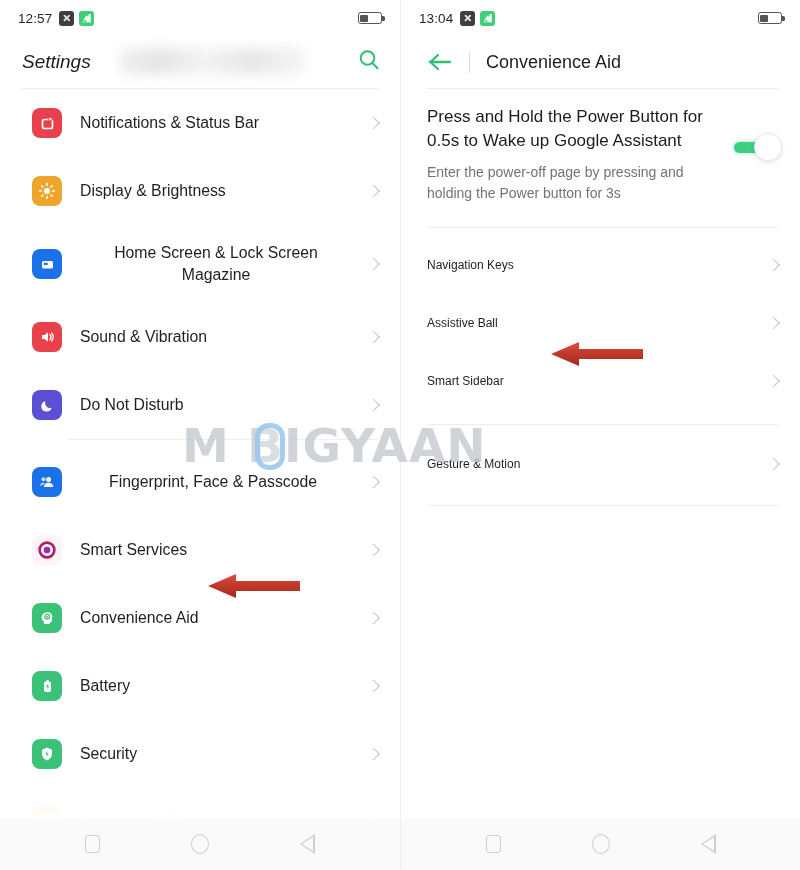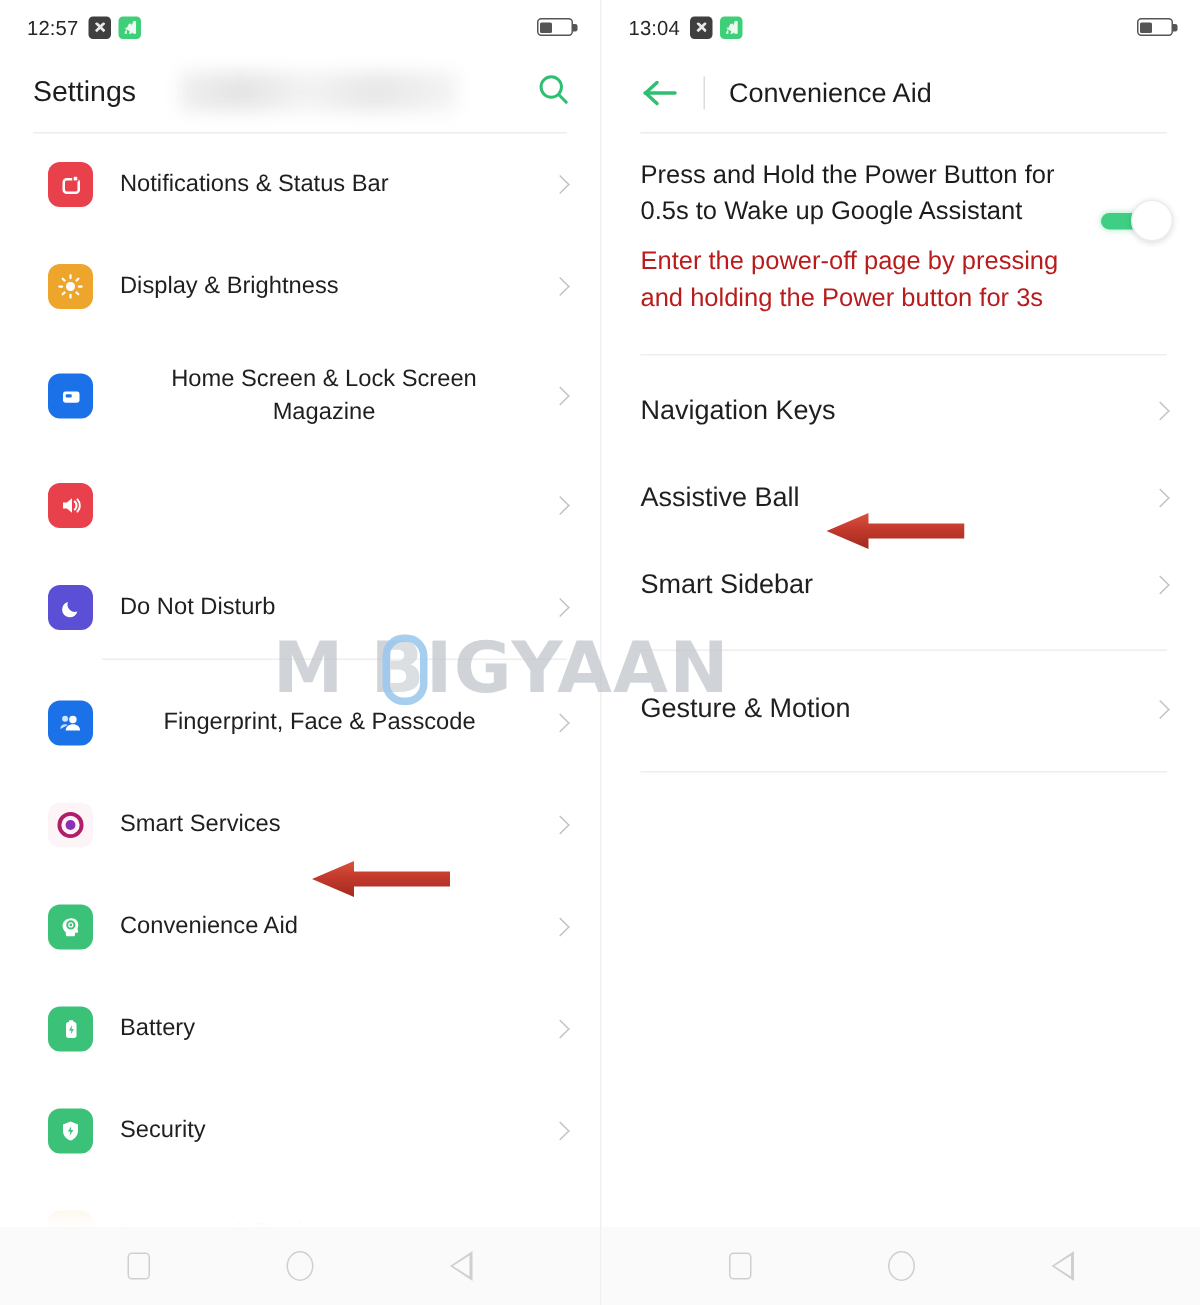--- a/index.html
+++ b/index.html
@@ -70,6 +70,7 @@
     display: flex; align-items: center;
     padding: 0 18px 0 22px;
     position: relative;
+    font-style: italic;
   }
   .page-title { font-size: 19px; color: #1d1d1d; font-weight: 400; }
   .blur-redact {

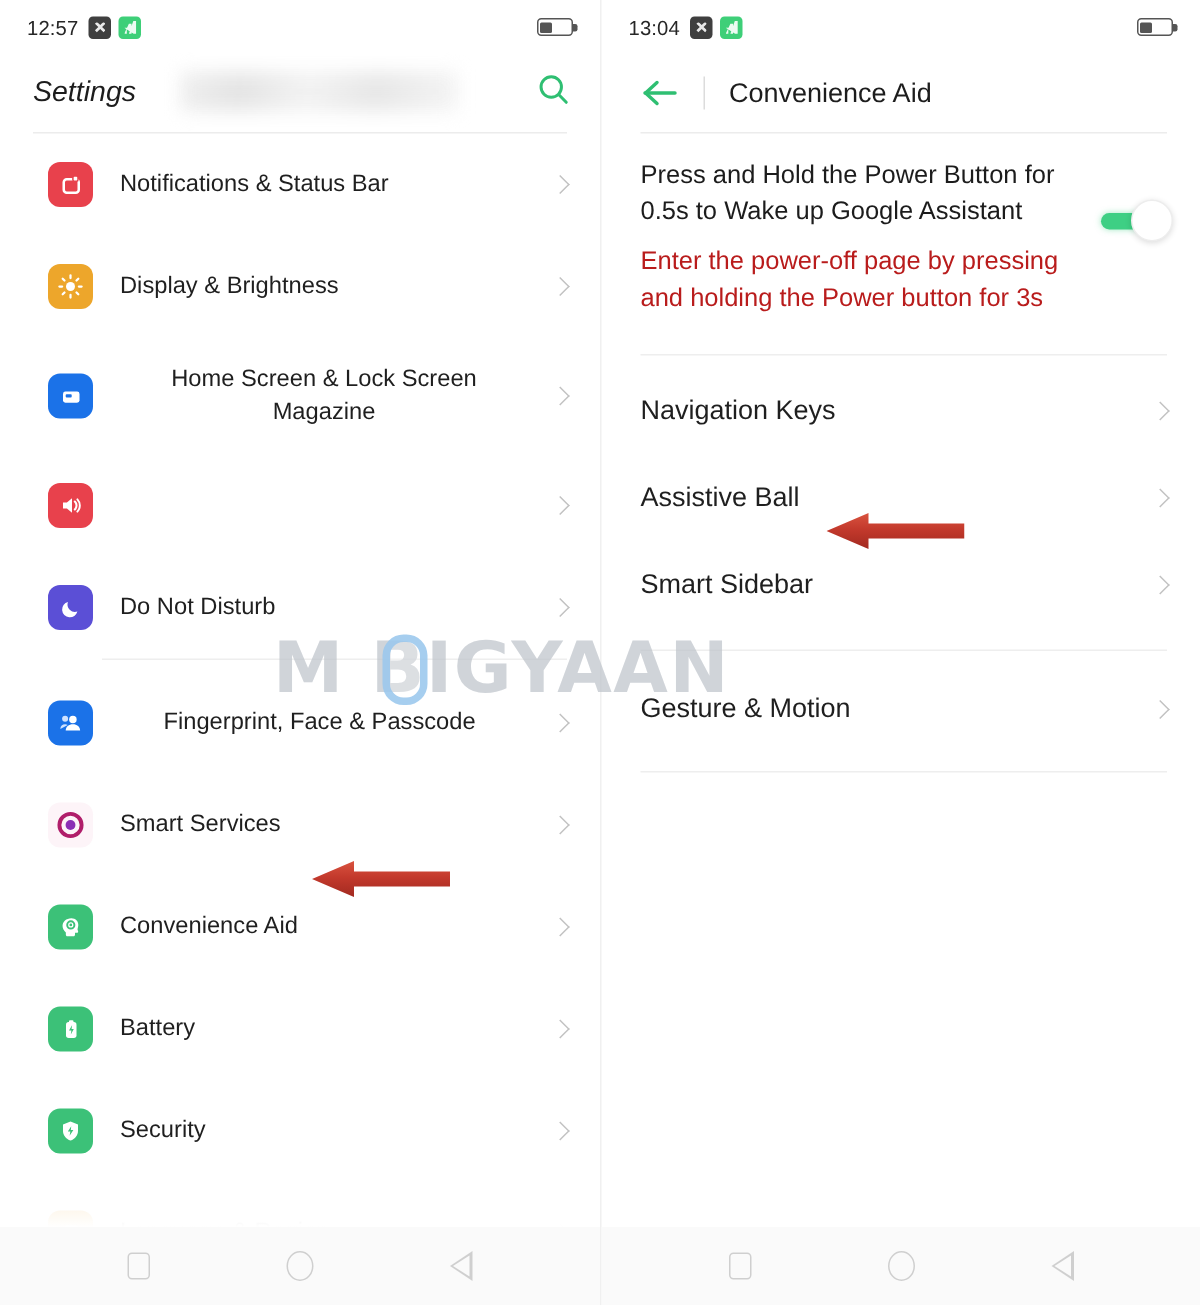--- a/index.html
+++ b/index.html
@@ -144,7 +144,7 @@
   }
   .tb-text { flex: 1; padding-right: 24px; }
   .tb-title { font-size: 17px; line-height: 1.42; color: #1c1c1c; }
-  .tb-sub { font-size: 17px; line-height: 1.45; color: #b91c1c; margin-top: 9px; }
+  .tb-sub { font-size: 14px; line-height: 1.45; color: #737373; margin-top: 9px; }
   .toggle {
     position: relative; width: 48px; height: 28px;
     flex: 0 0 48px; margin-top: 28px;

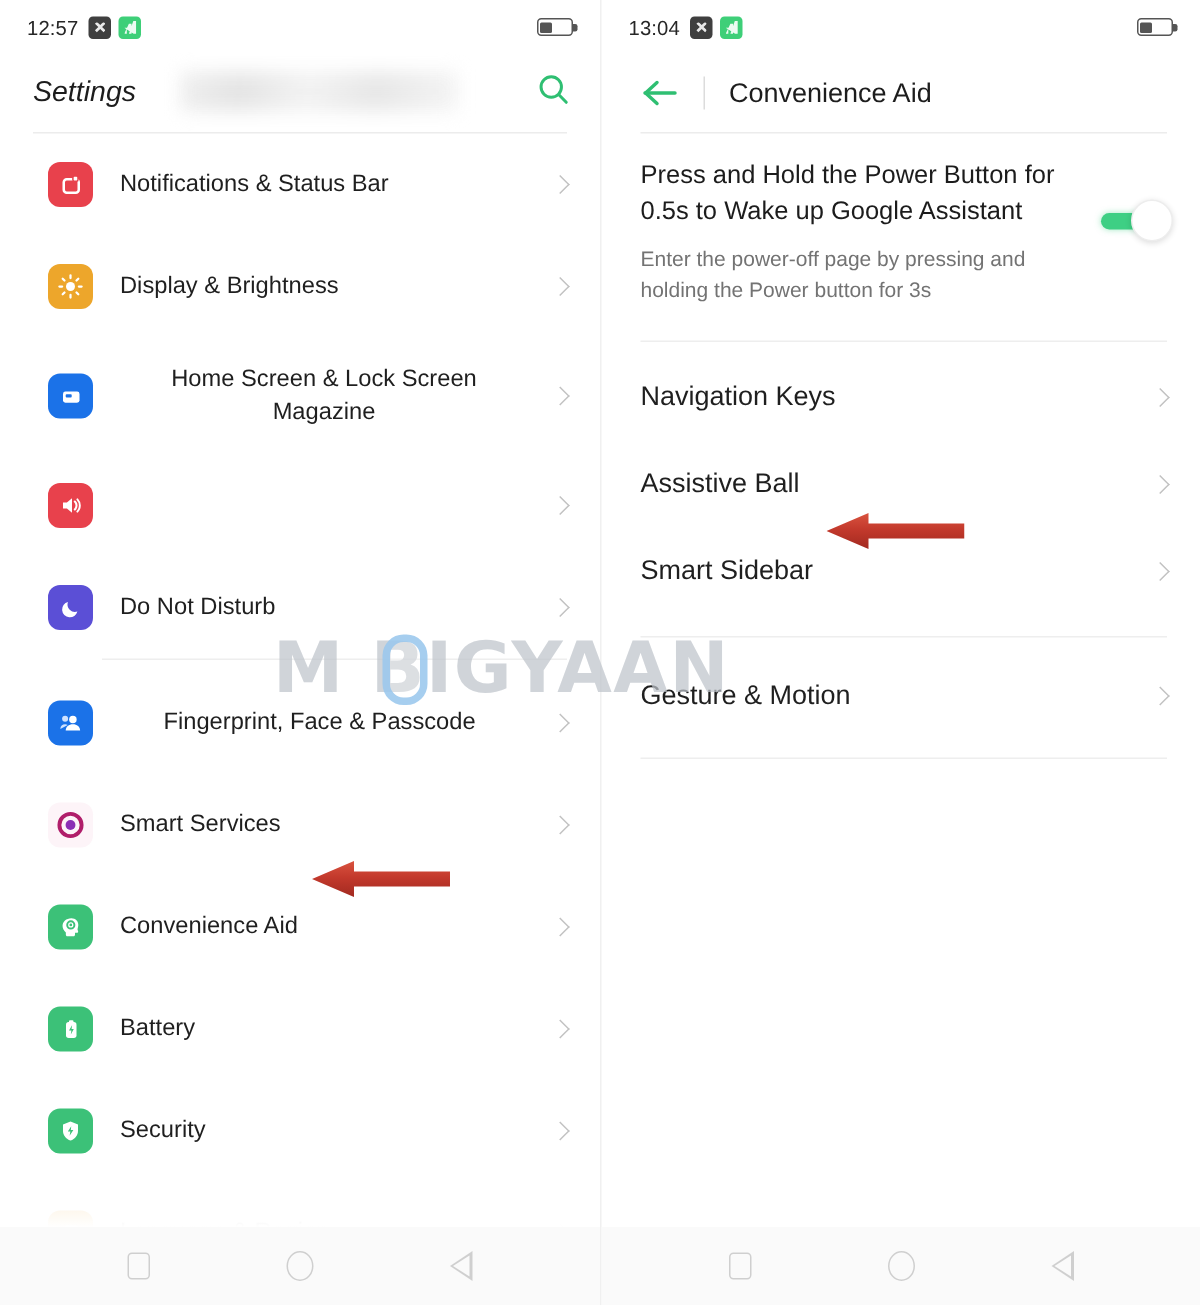--- a/index.html
+++ b/index.html
@@ -135,7 +135,7 @@
     padding: 0 18px 0 26px;
     position: relative;
   }
-  .rrow .row-label { margin-left: 0; font-size: 18px; }
+  .rrow .row-label { margin-left: 0; font-size: 12px; }
 
   
   .toggle-block {

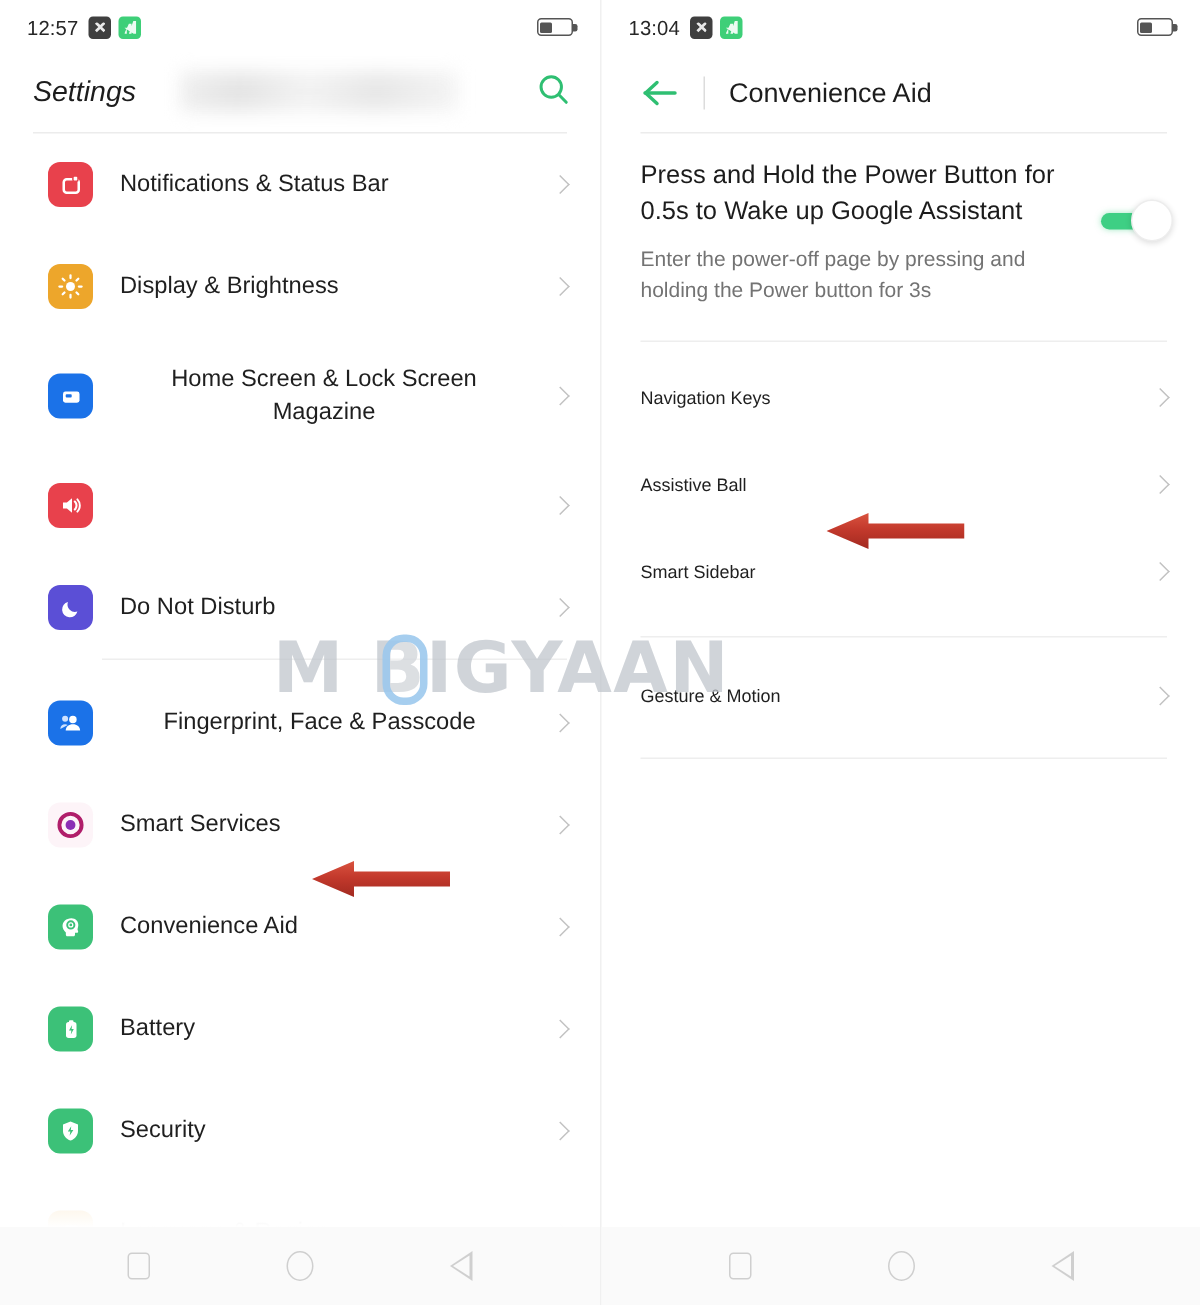--- a/index.html
+++ b/index.html
@@ -307,6 +307,7 @@
             <path d="M13.6 4.9a6 6 0 0 1 0 8.2" fill="none" stroke="#fff" stroke-width="1.3" stroke-linecap="round"></path>
           </svg>
         </span>
+        <span class="row-label">Sound &amp; Vibration</span>
         <span class="chev"></span>
       </div>
 

